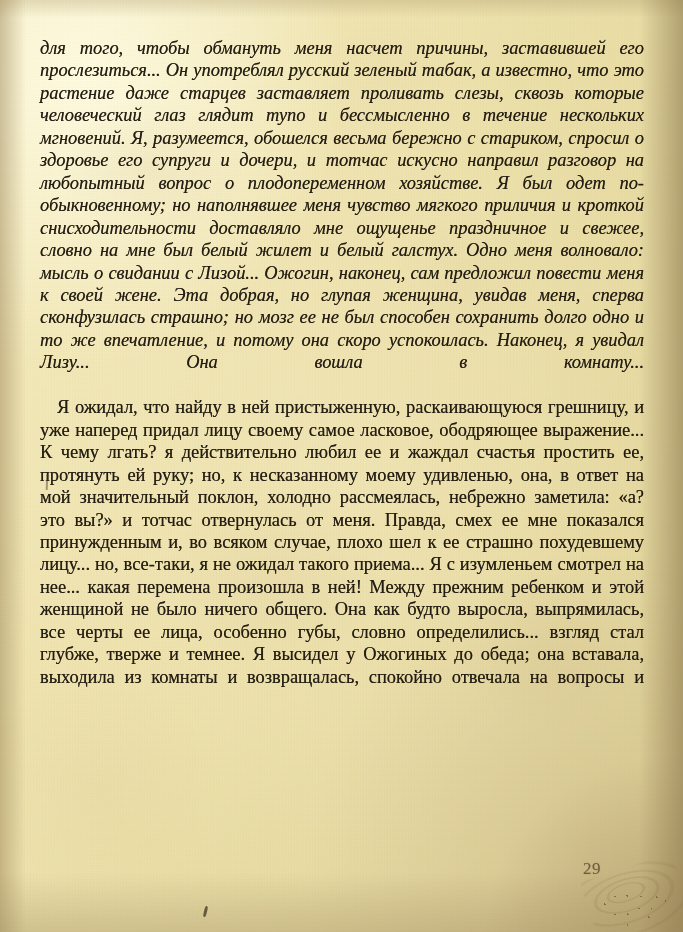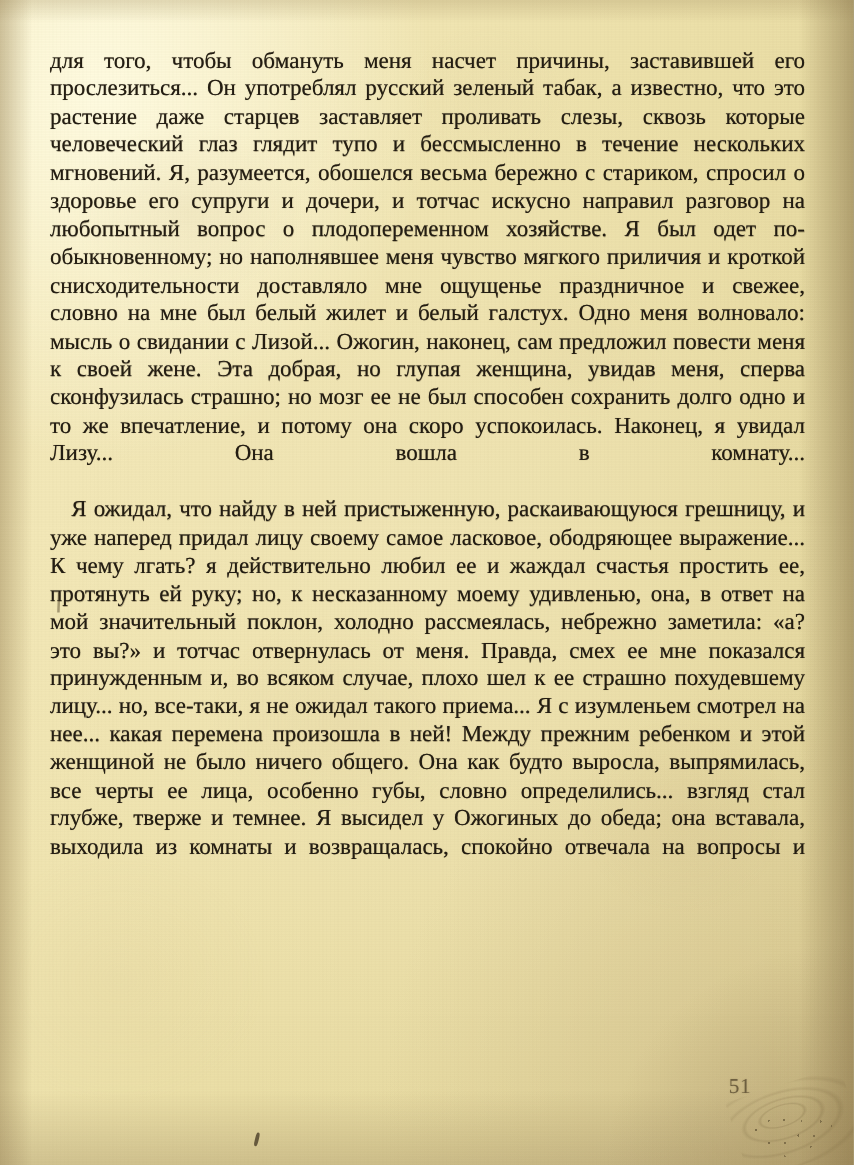--- a/index.html
+++ b/index.html
@@ -66,7 +66,7 @@
     -webkit-font-smoothing: none;
     text-shadow: 0 0 .6px rgba(40,32,18,.55), .25px .2px .5px rgba(60,48,26,.30);
   }
-  .para.first { text-indent: 0; }
+  .para.first { text-indent: 0; font-style: italic; }
   .para.indent { text-indent: 17px; }
   
   .para::after { content: ""; display: inline-block; width: 100%; }

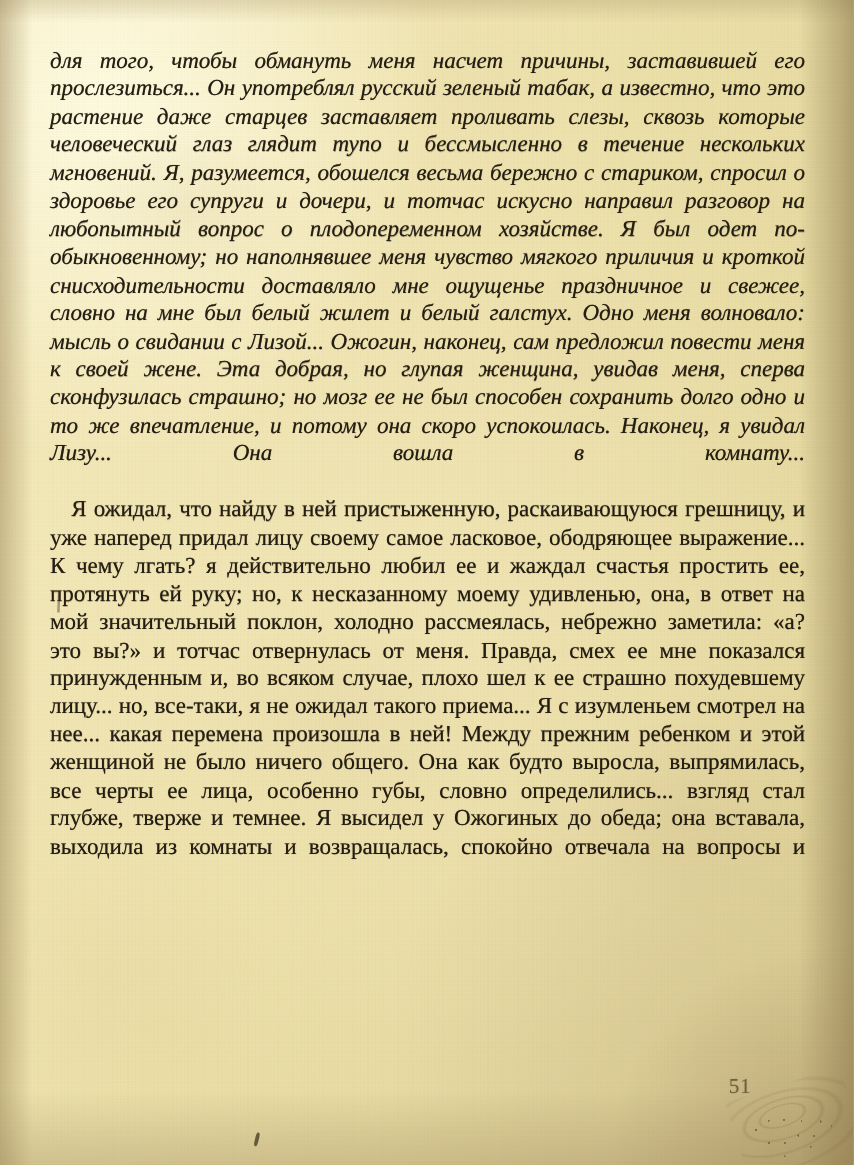--- a/index.html
+++ b/index.html
@@ -176,7 +176,7 @@
 
   <div id="para-mark"></div>
 
-  <div id="page-number">51</div>
+  <div id="page-number">29</div>
 
   <div id="ink-speck"></div>
   <div id="smudge"></div>

